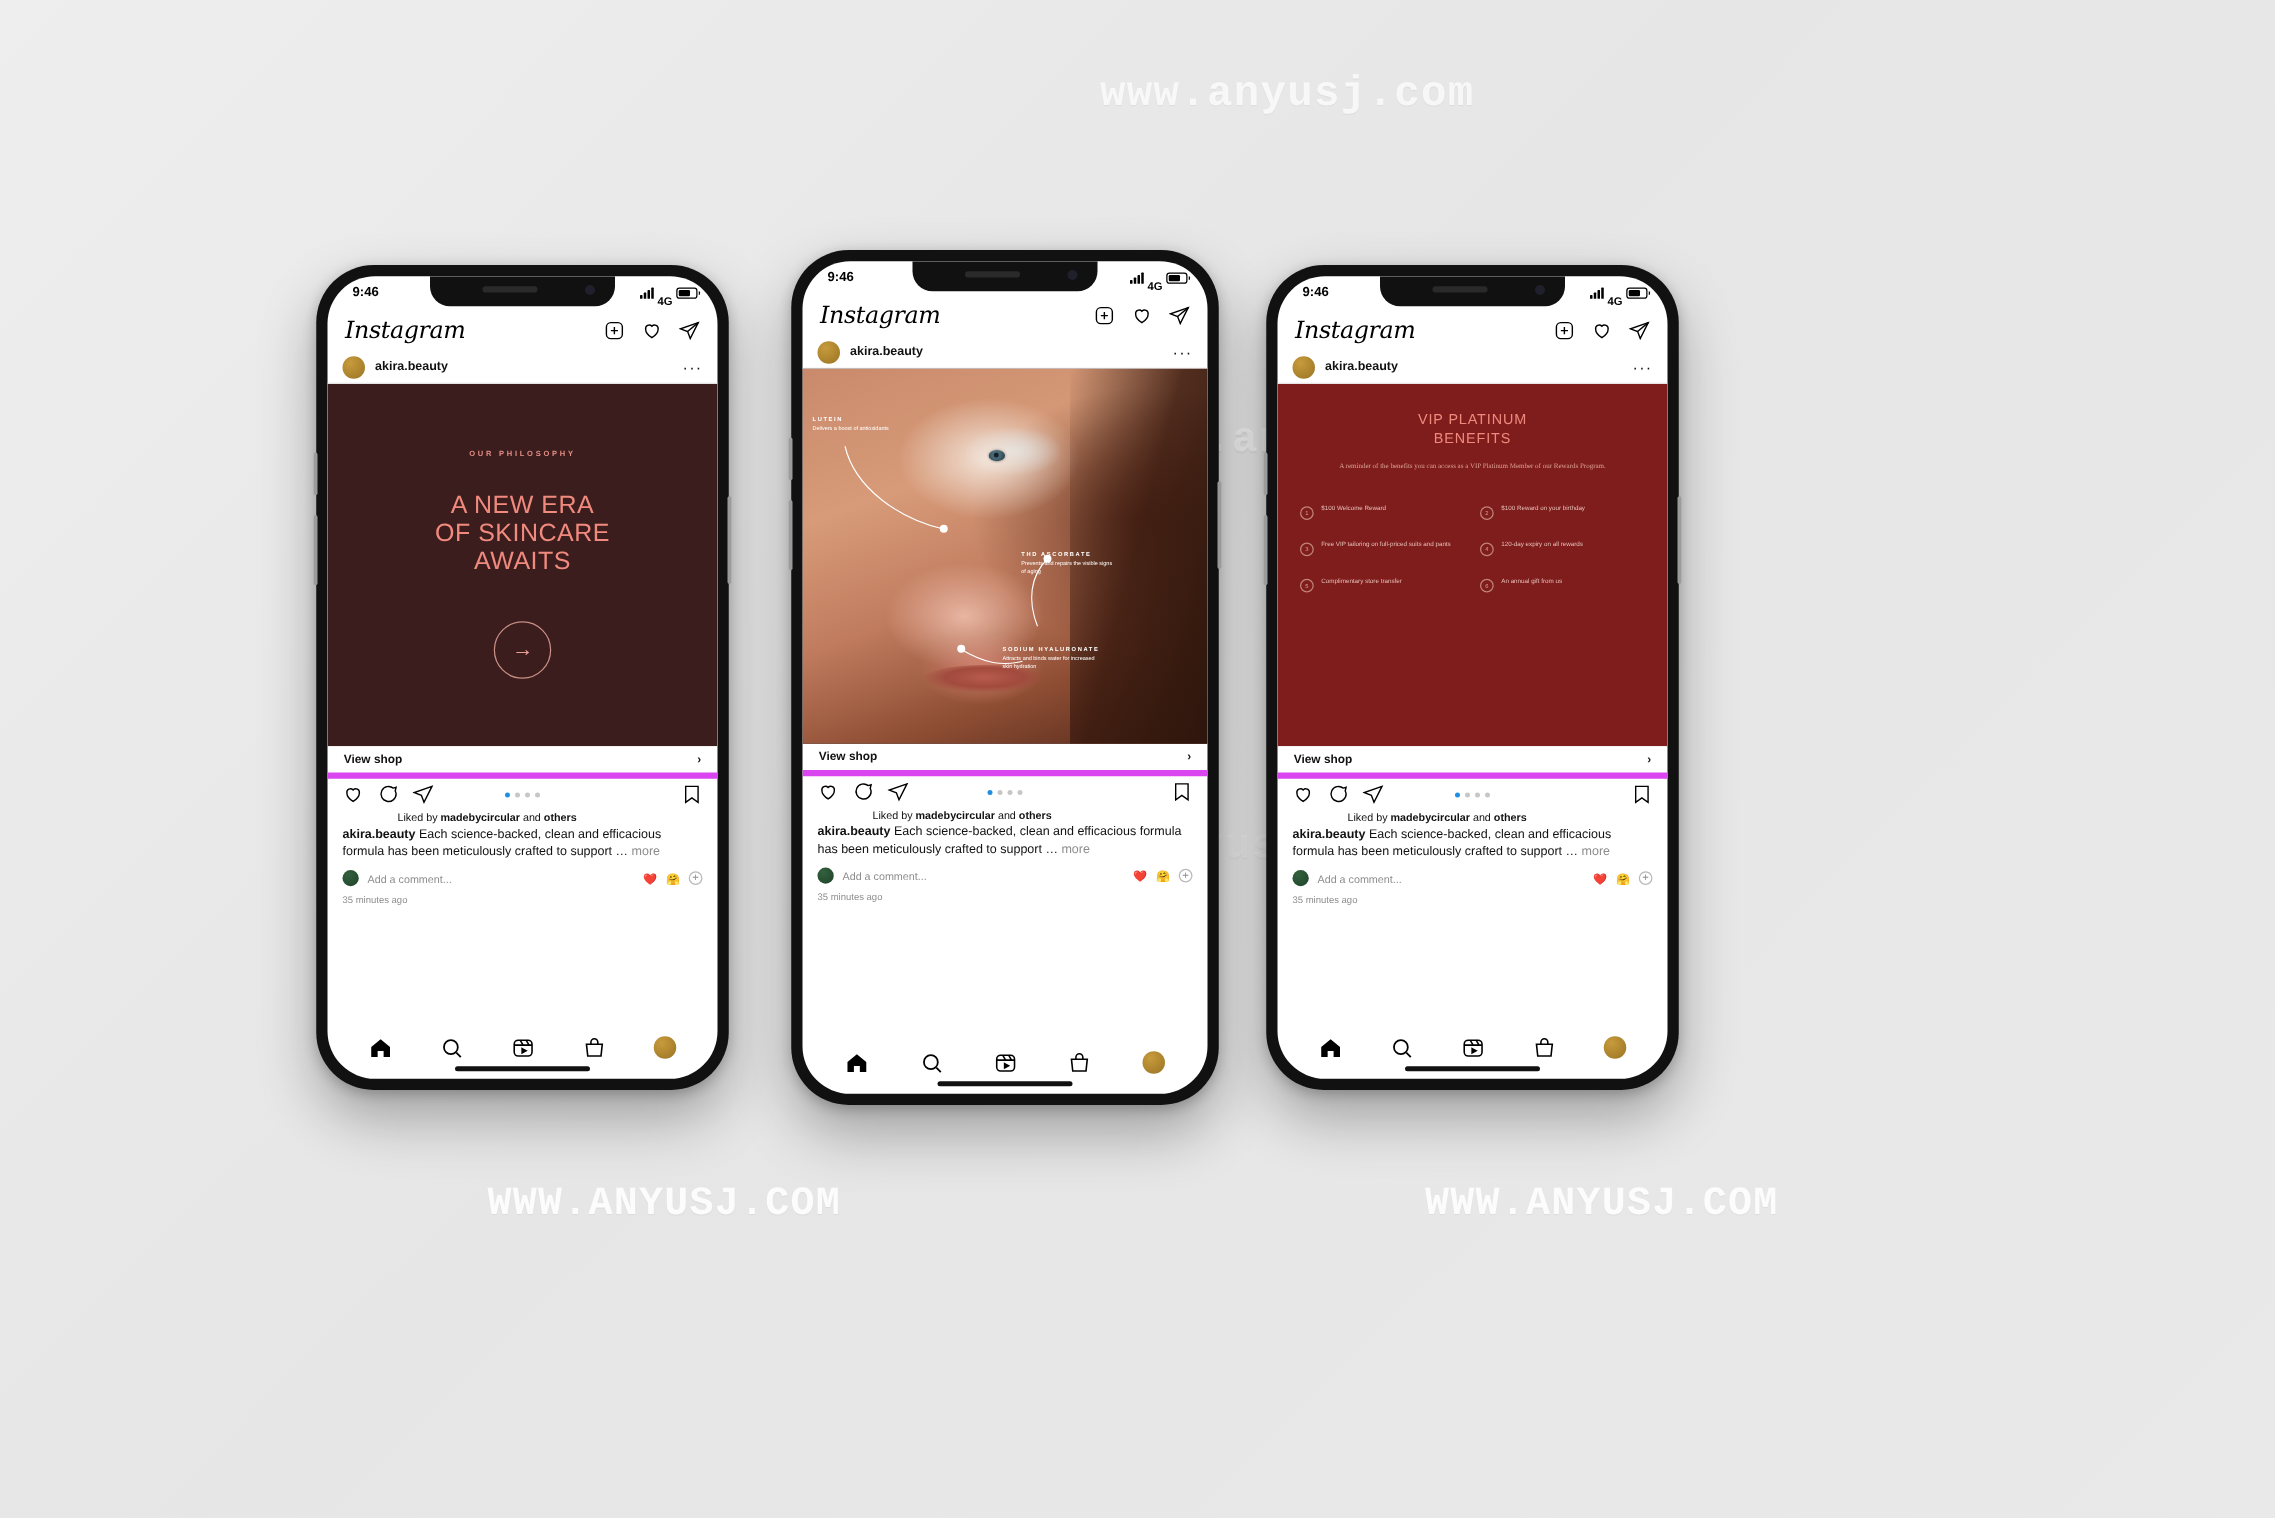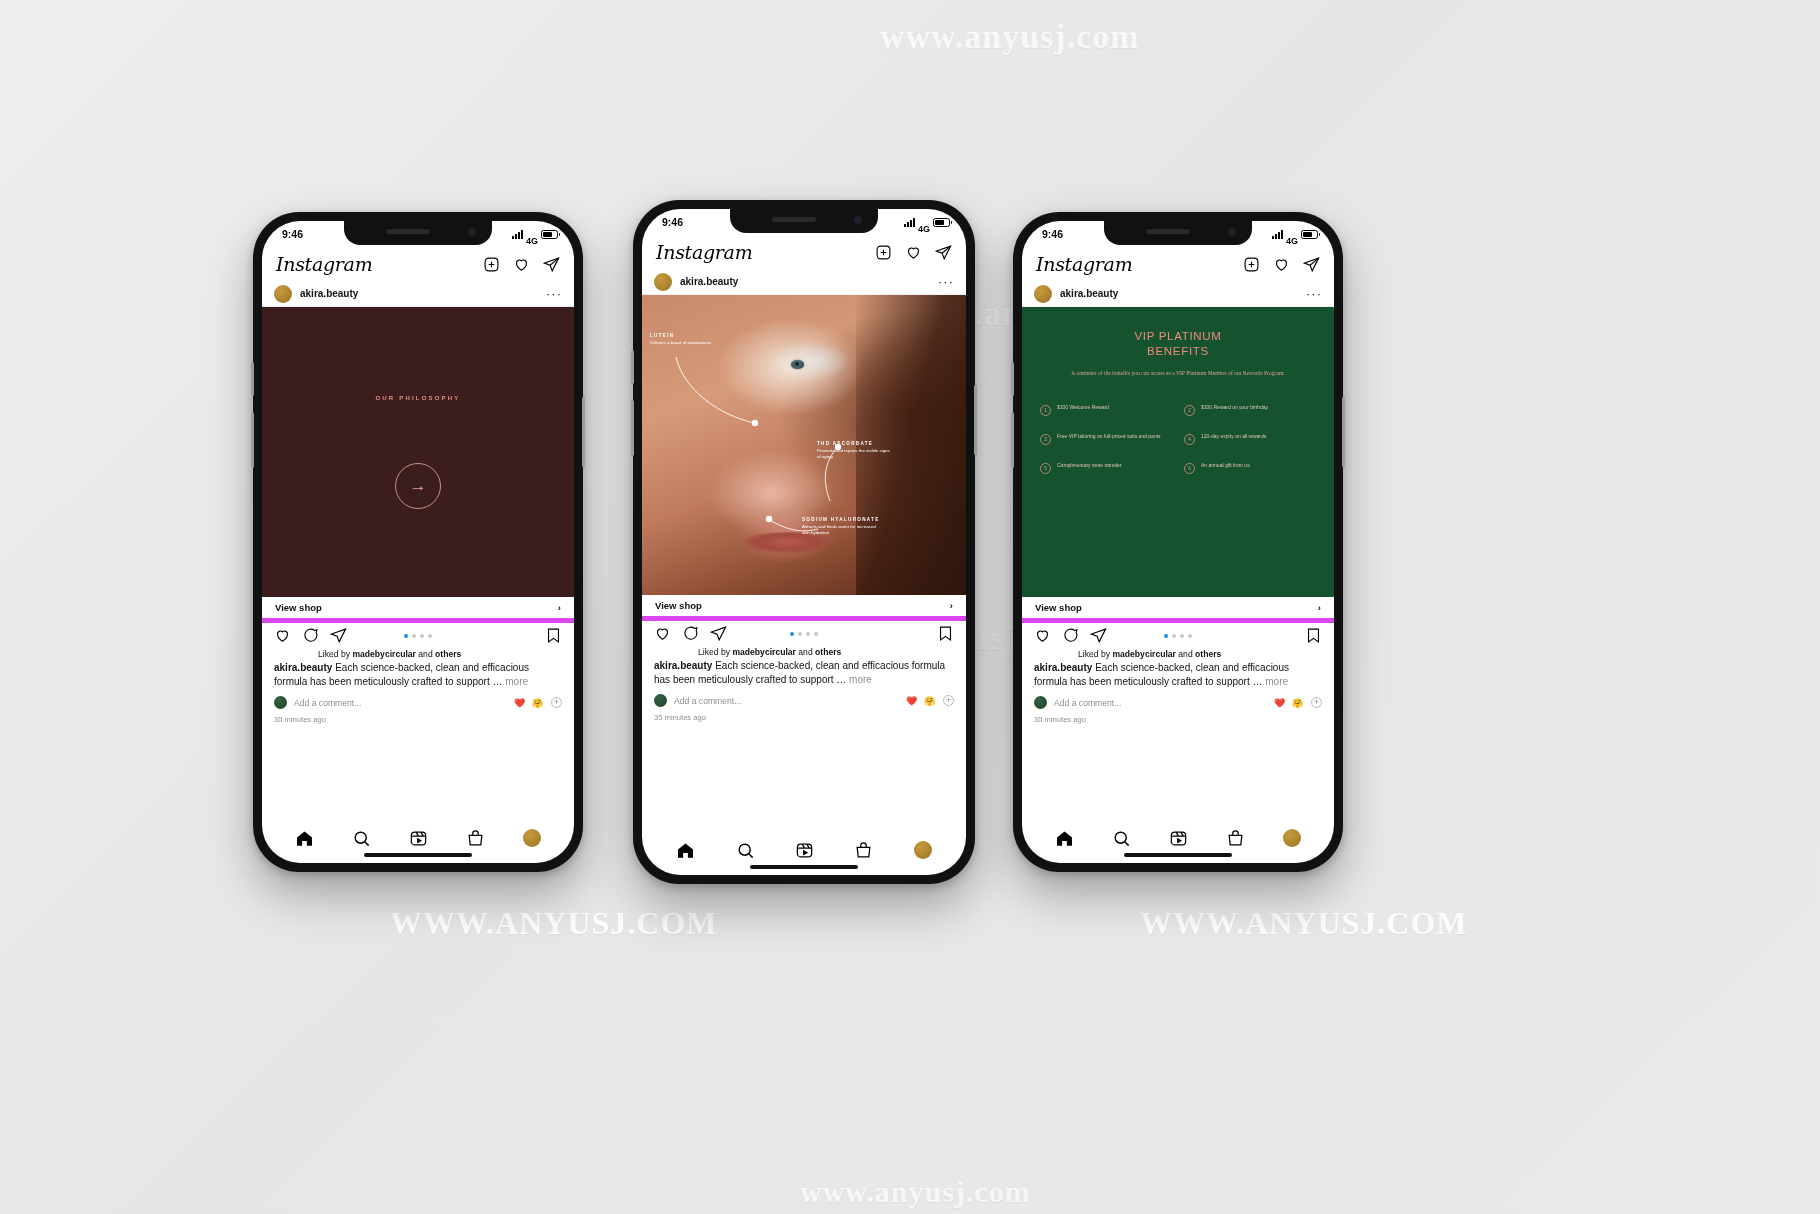--- a/index.html
+++ b/index.html
@@ -17,13 +17,14 @@
   
   .wm {
     position: absolute;
-    font-family: Liberation Serif, serif;
+    font-family: Liberation Mono, monospace;
     font-weight: 700;
     color: rgba(255,255,255,0.78);
     letter-spacing: 1px;
     white-space: nowrap;
     user-select: none;
     text-shadow: 0 1px 1px rgba(0,0,0,0.05);
+    margin-top: 39px;
   }
   .wm-top  { top: 18px;   left: 880px; font-size: 34px; }
   .wm-mid  { top: 295px;  left: 900px; font-size: 34px; color: rgba(255,255,255,0.55); }

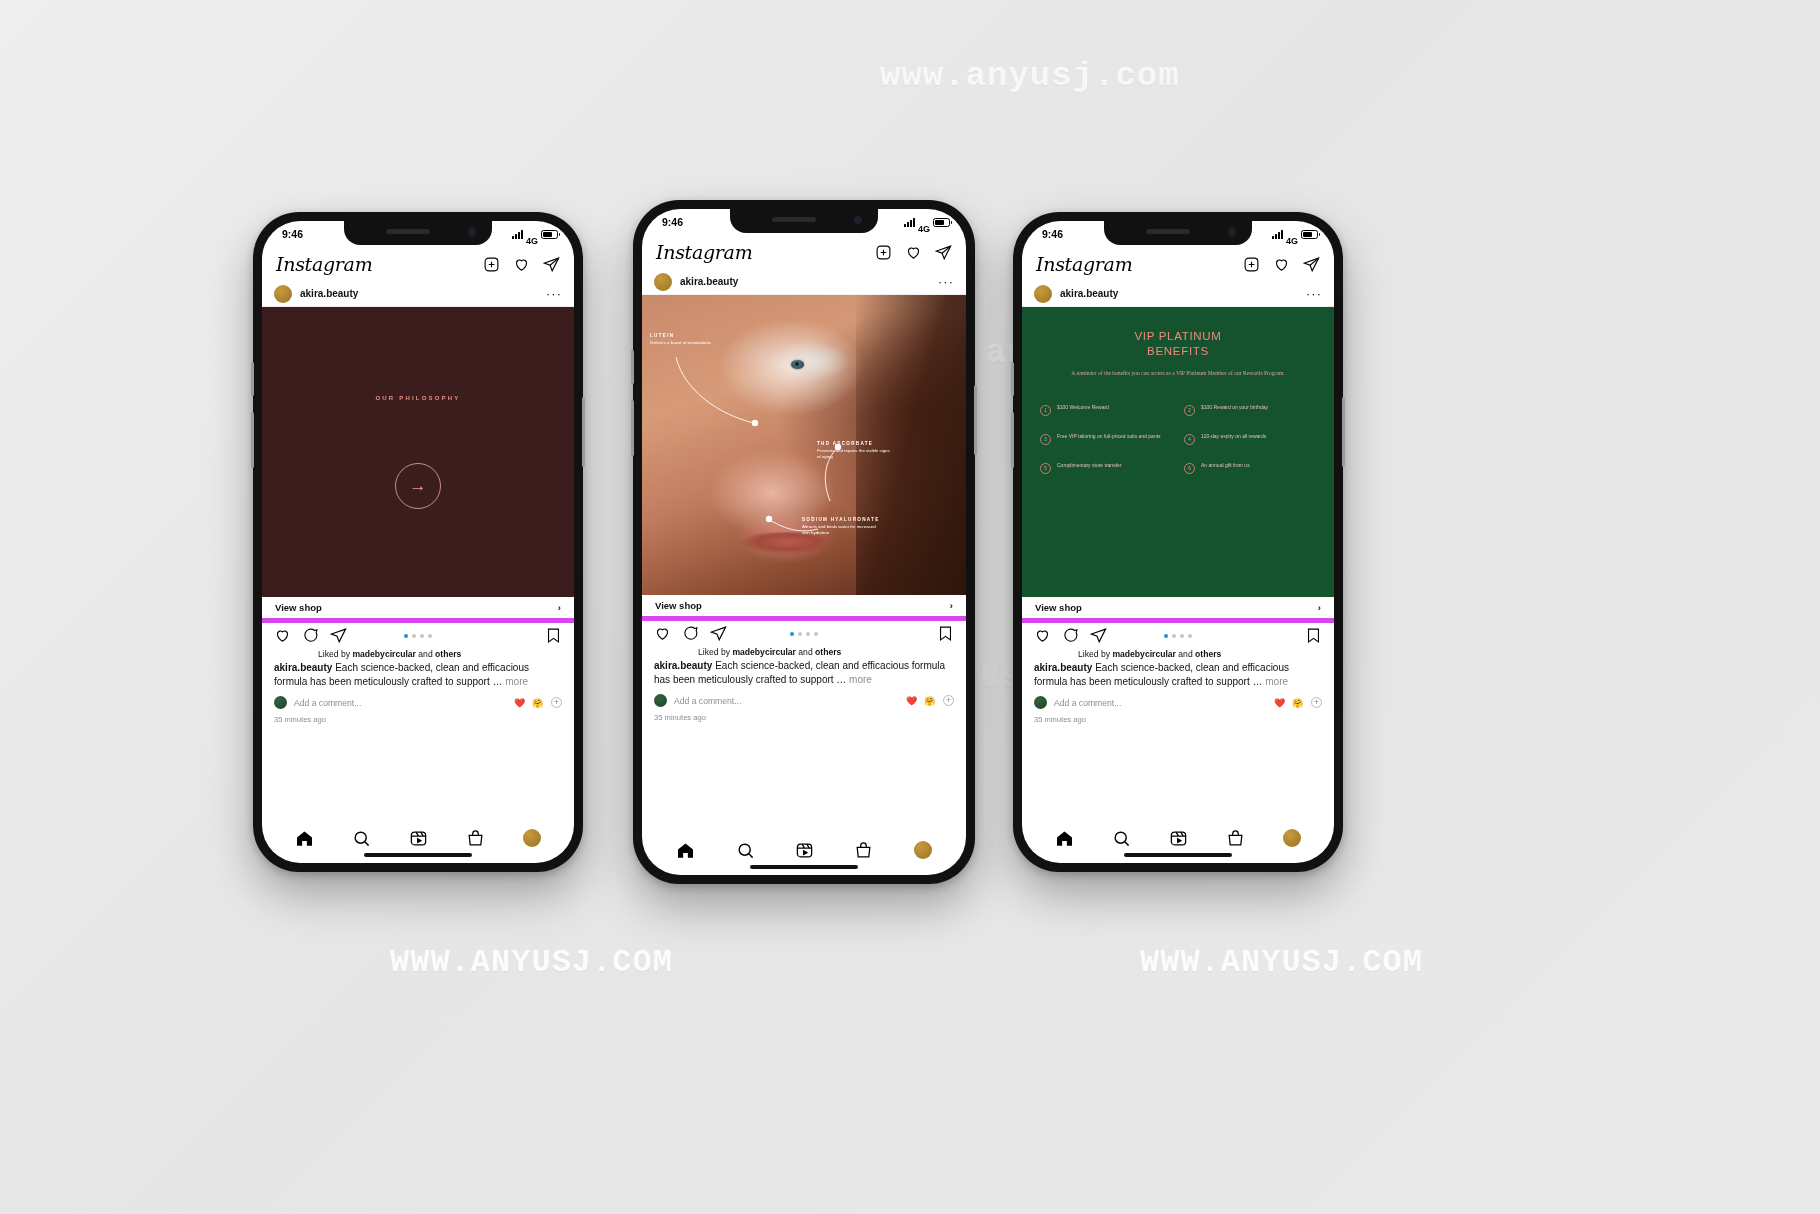--- a/index.html
+++ b/index.html
@@ -190,7 +190,7 @@
 
   
   .slide-vip {
-    width: 100%; height: 100%; background: #14532d;
+    width: 100%; height: 100%; background: #7f1d1d;
     padding: 22px 18px 16px; display: flex; flex-direction: column;
   }
   .vip-title {

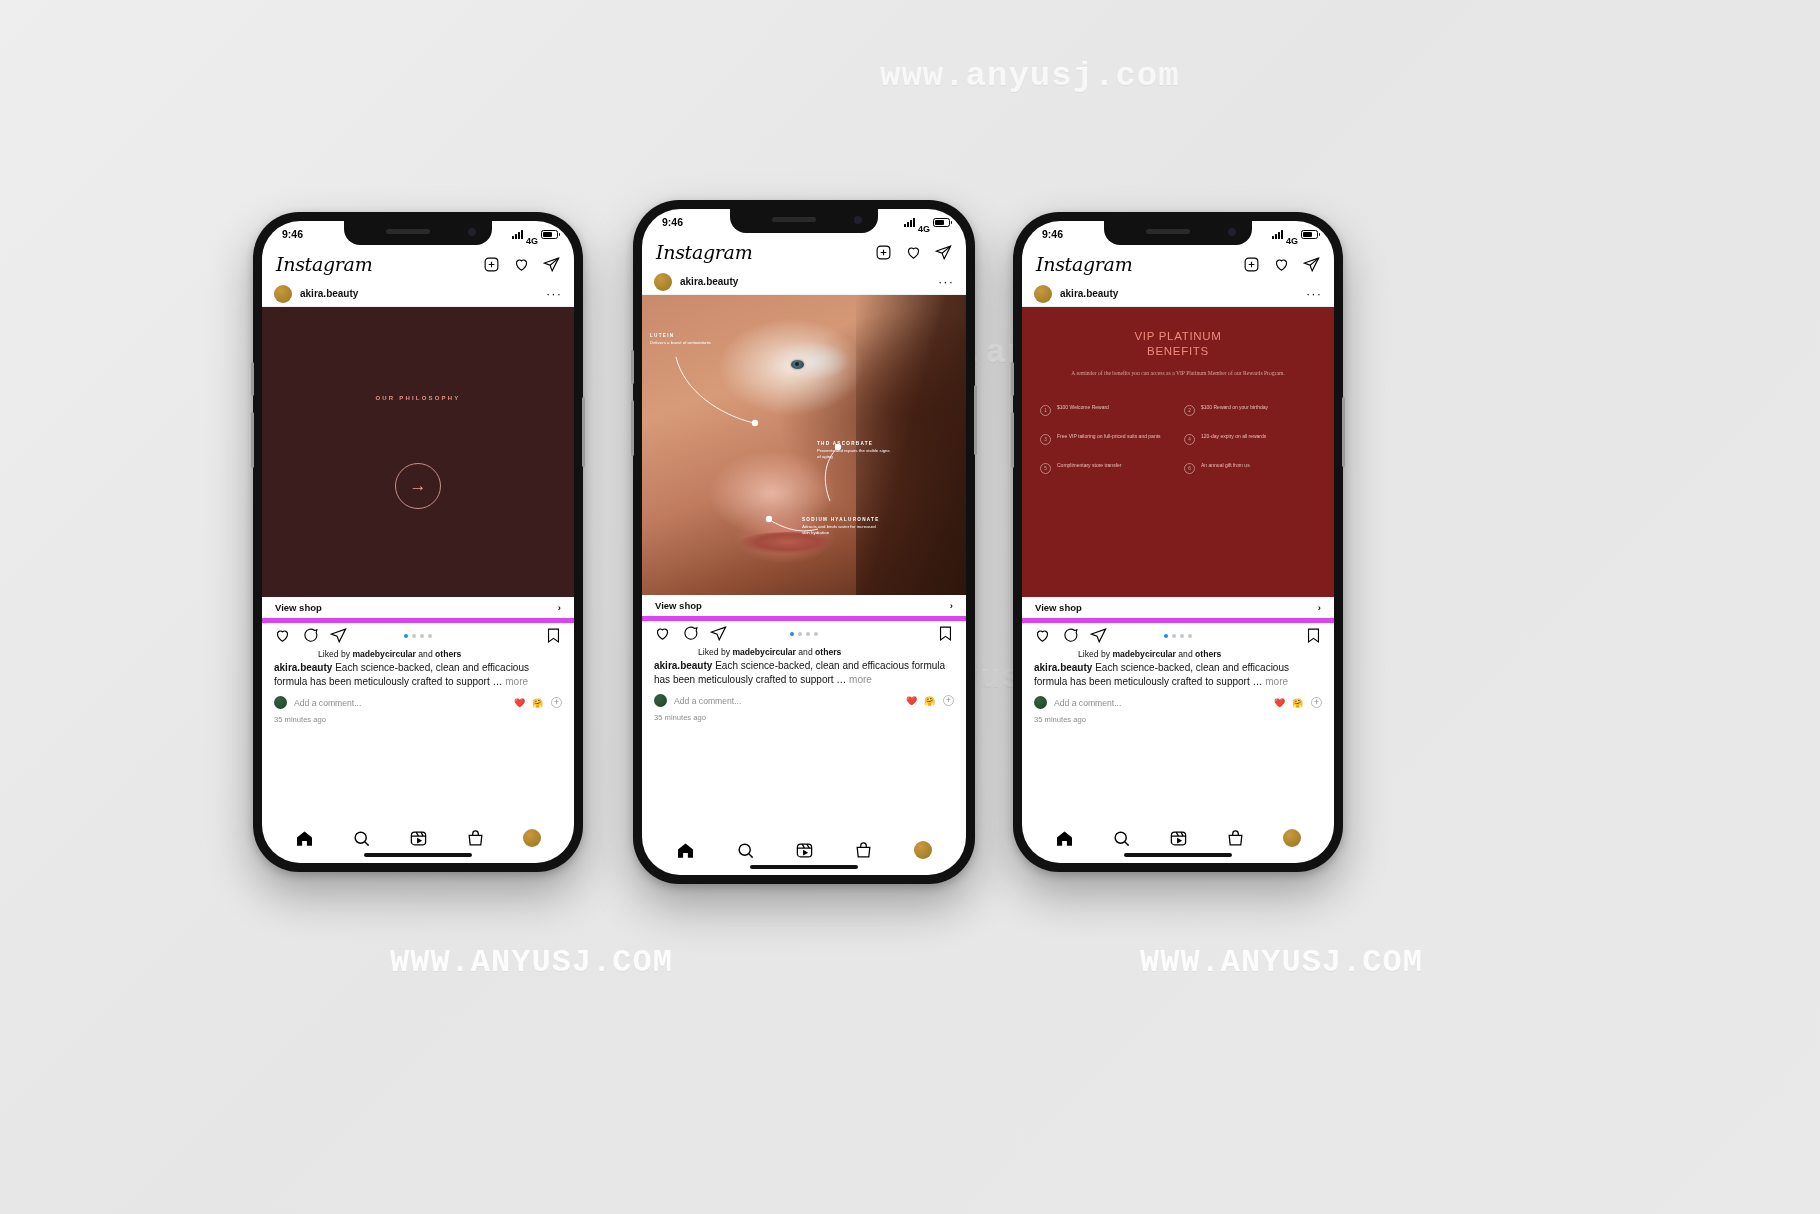--- a/index.html
+++ b/index.html
@@ -354,6 +354,11 @@
       <div class="media">
         <div class="slide-philosophy">
           <div class="eyebrow">OUR PHILOSOPHY</div>
+          <div class="big-title">
+            <div>A NEW ERA</div>
+            <div>OF SKINCARE</div>
+            <div>AWAITS</div>
+          </div>
           <div class="circle-arrow">→</div>
         </div>
       </div>

